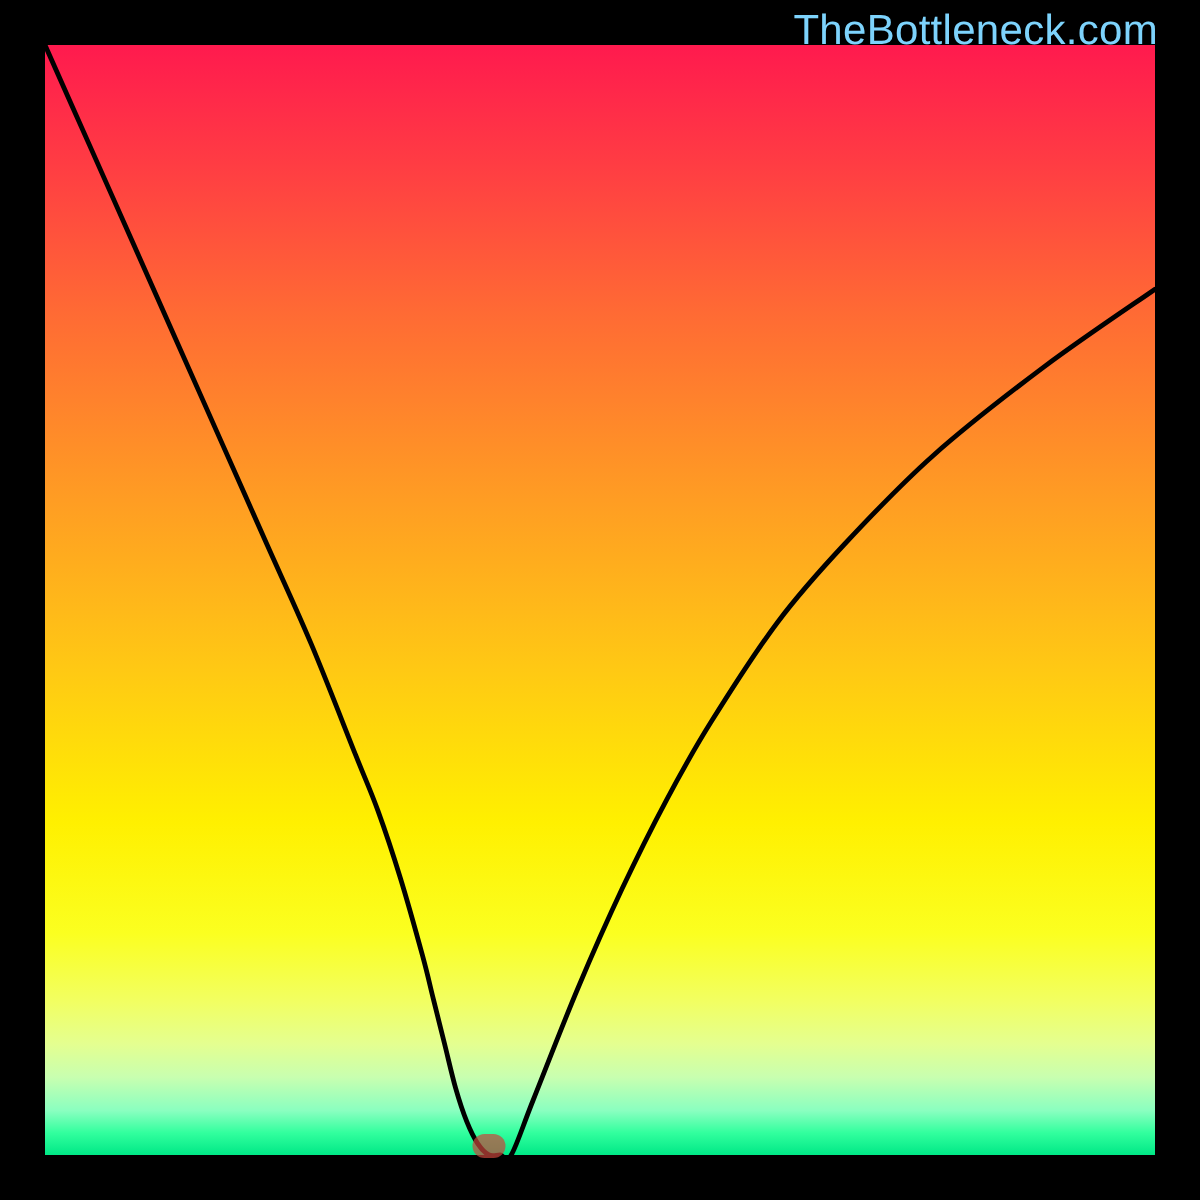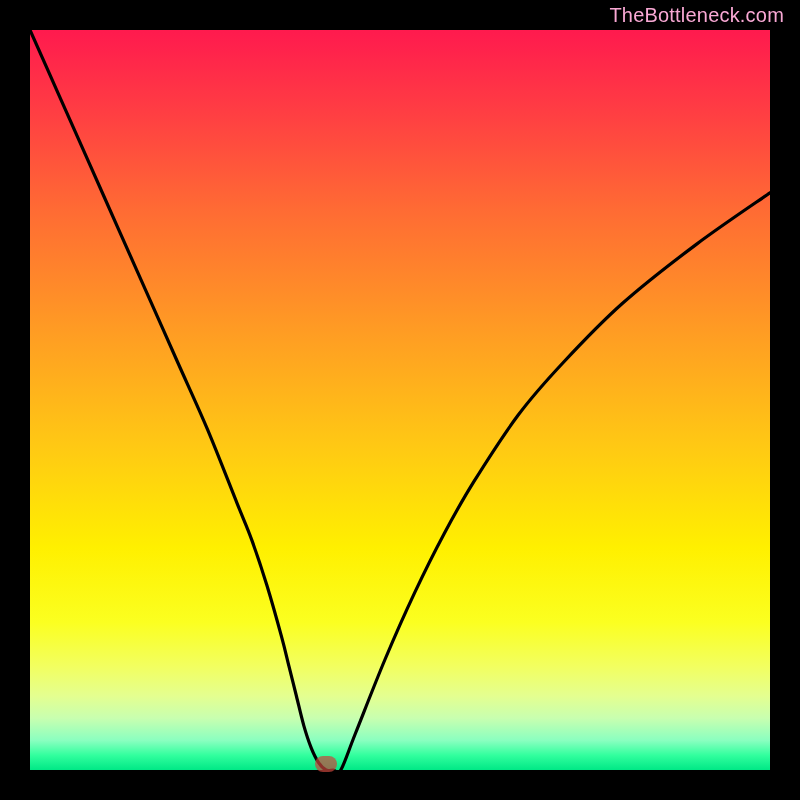--- a/index.html
+++ b/index.html
@@ -13,10 +13,10 @@
   .watermark {
     position: absolute;
     top: 4px;
-    right: 16px;
+    right: 28px;
     font-family: Arial, Helvetica, sans-serif;
-    font-size: 20px;
-    color: #f9a8d4;
+    font-size: 28px;
+    color: #7dd3fc;
     letter-spacing: 0.2px;
     user-select: none;
   }

